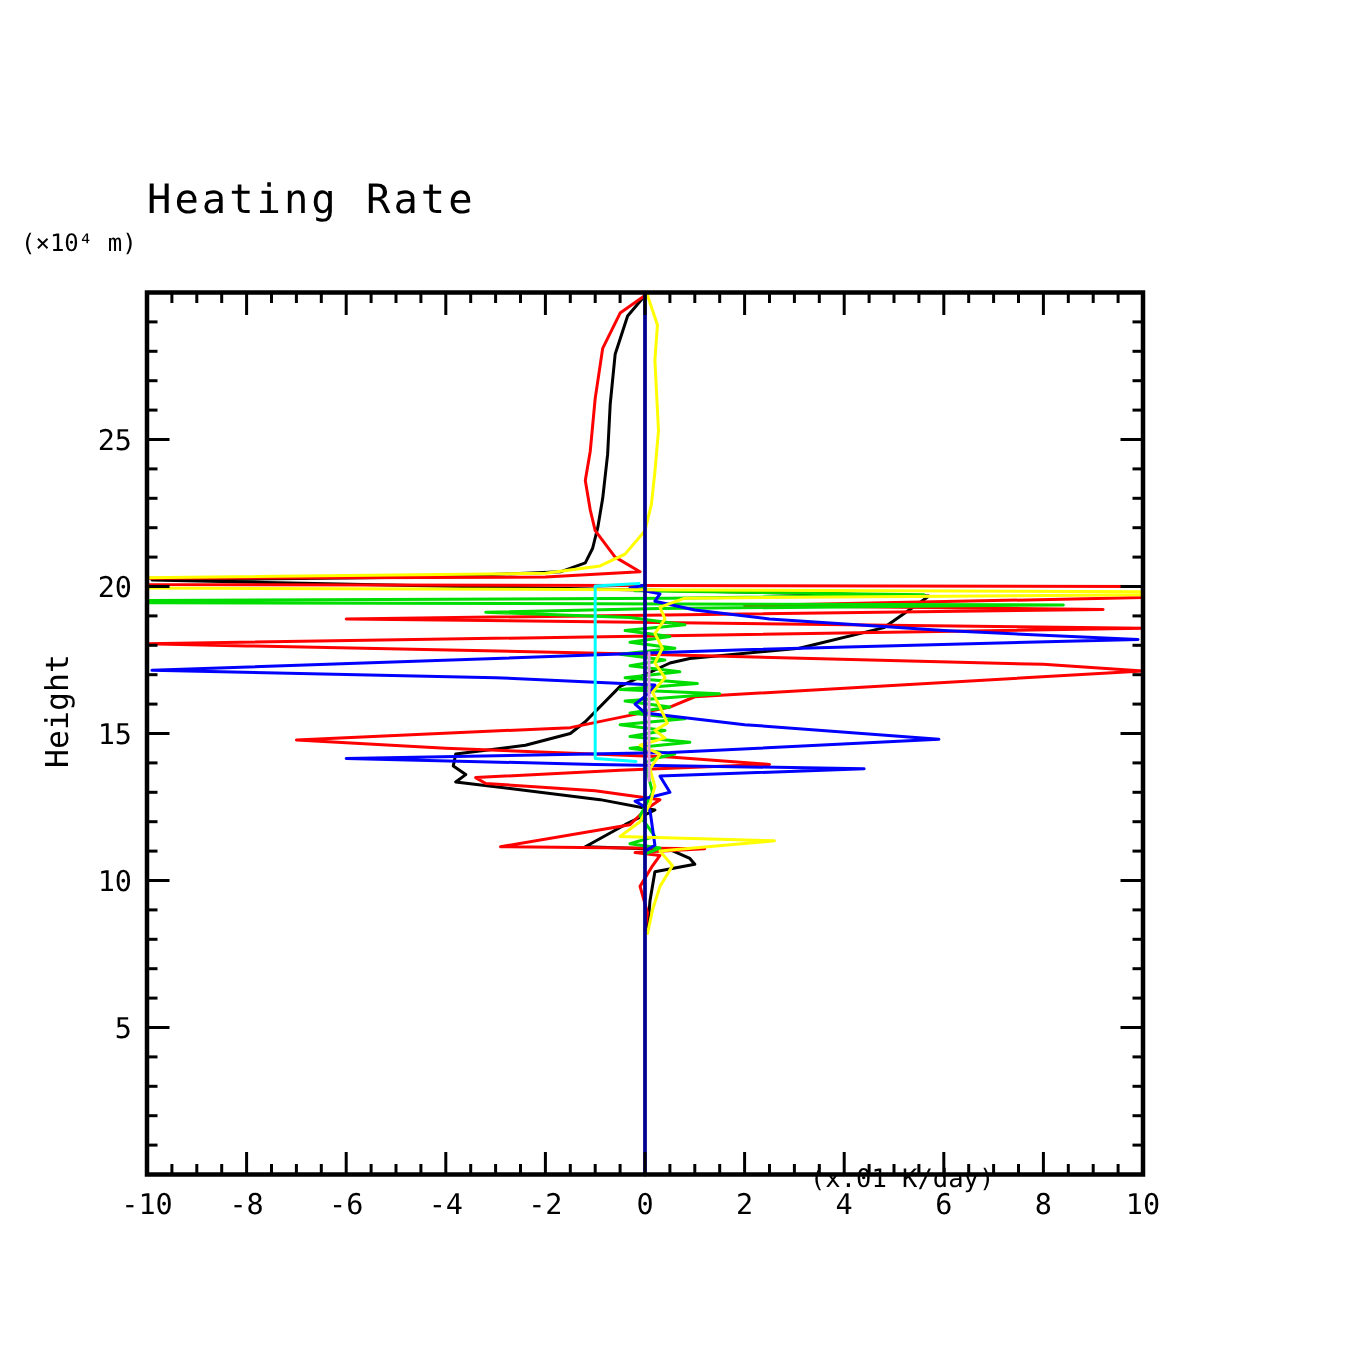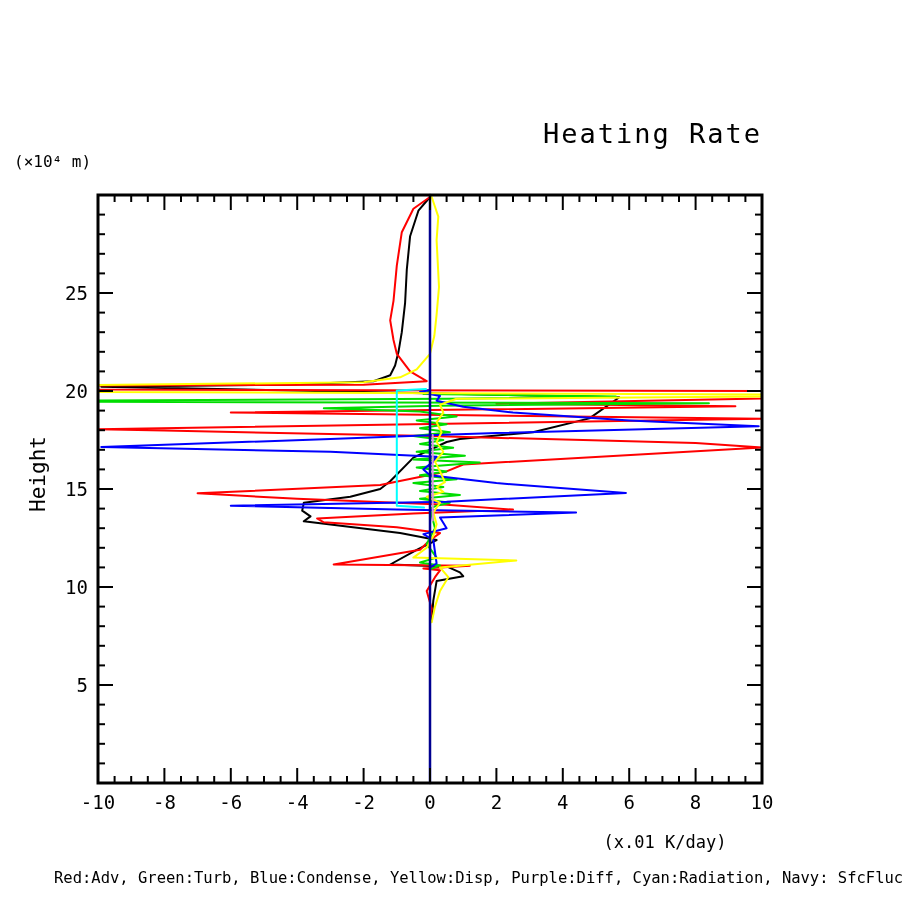--- a/index.html
+++ b/index.html
@@ -7,7 +7,7 @@
           font-family:"DejaVu Sans Mono","Liberation Mono",monospace;color:#000;}
   #plot-svg{position:absolute;left:0;top:0;}
   .txt{position:absolute;white-space:pre;}
-  #title{left:98px;top:118px;width:664px;text-align:right;font-size:27px;letter-spacing:2px;}
+  #title{left:98px;top:118px;width:664px;text-align:left;font-size:27px;letter-spacing:2px;}
   #y-unit{left:14px;top:152px;font-size:16px;}
   #height-label{left:-62px;top:462px;width:200px;text-align:center;font-size:21px;
                 transform:rotate(-90deg);transform-origin:center;}

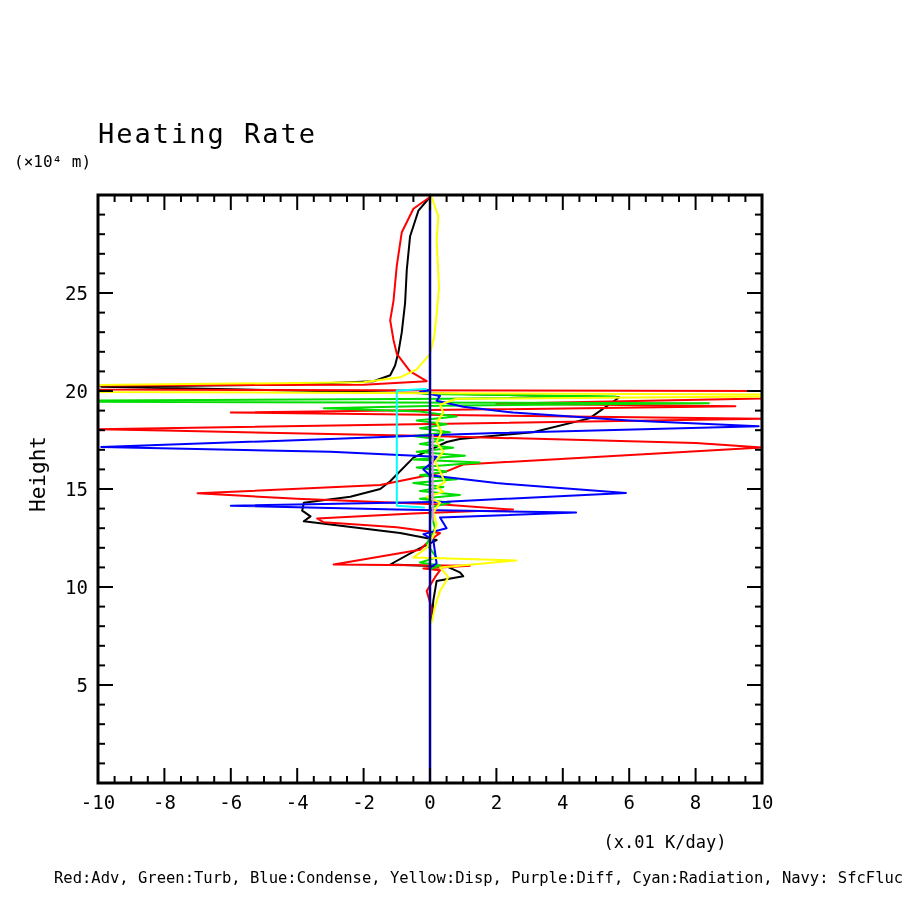--- a/index.html
+++ b/index.html
@@ -11,7 +11,7 @@
   #y-unit{left:14px;top:152px;font-size:16px;}
   #height-label{left:-62px;top:462px;width:200px;text-align:center;font-size:21px;
                 transform:rotate(-90deg);transform-origin:center;}
-  #x-unit{left:540px;top:832px;width:250px;text-align:center;font-size:17px;}
+  #x-unit{left:540px;top:776px;width:250px;text-align:left;font-size:17px;}
   #legend{left:54px;top:869px;font-size:15.5px;}
 </style>
 </head>

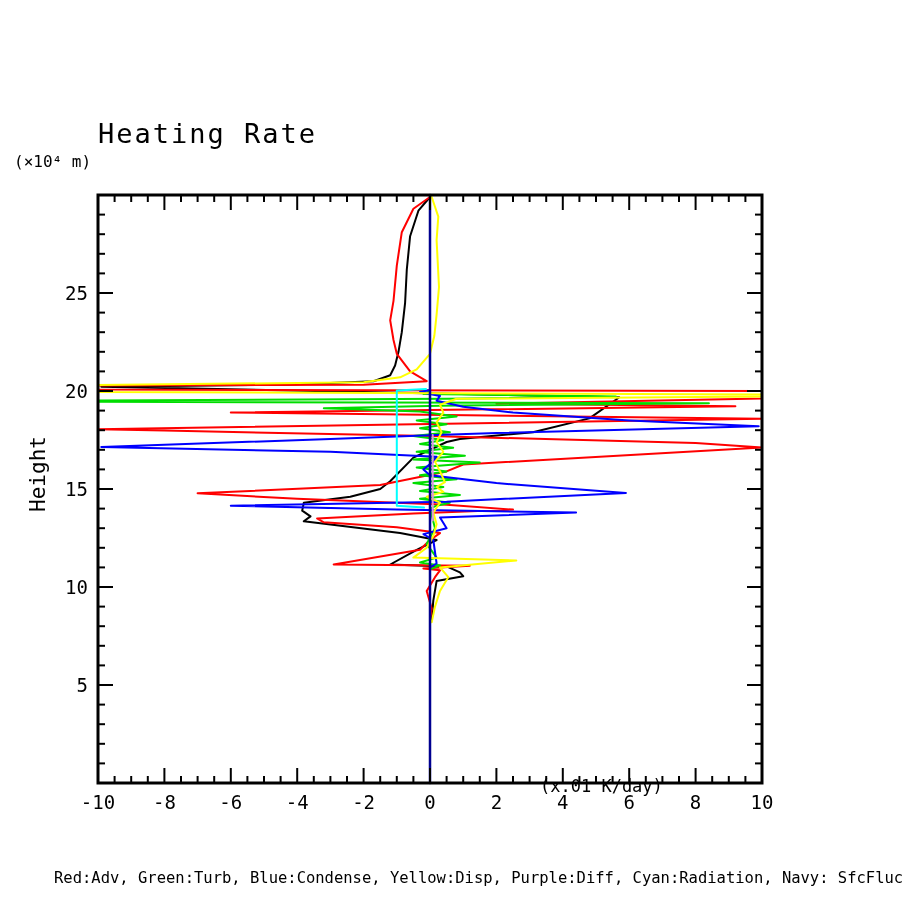--- a/index.html
+++ b/index.html
@@ -193,7 +193,6 @@
   <div class="txt" id="y-unit">(×10⁴ m)</div>
   <div class="txt" id="height-label">Height</div>
   <div class="txt" id="x-unit">(x.01 K/day)</div>
-  <div class="txt" id="legend">Red:Adv, Green:Turb, Blue:Condense, Yellow:Disp, Purple:Diff, Cyan:Radiation, Navy: SfcFluc</div>
 </div>
 
 </body></html>

